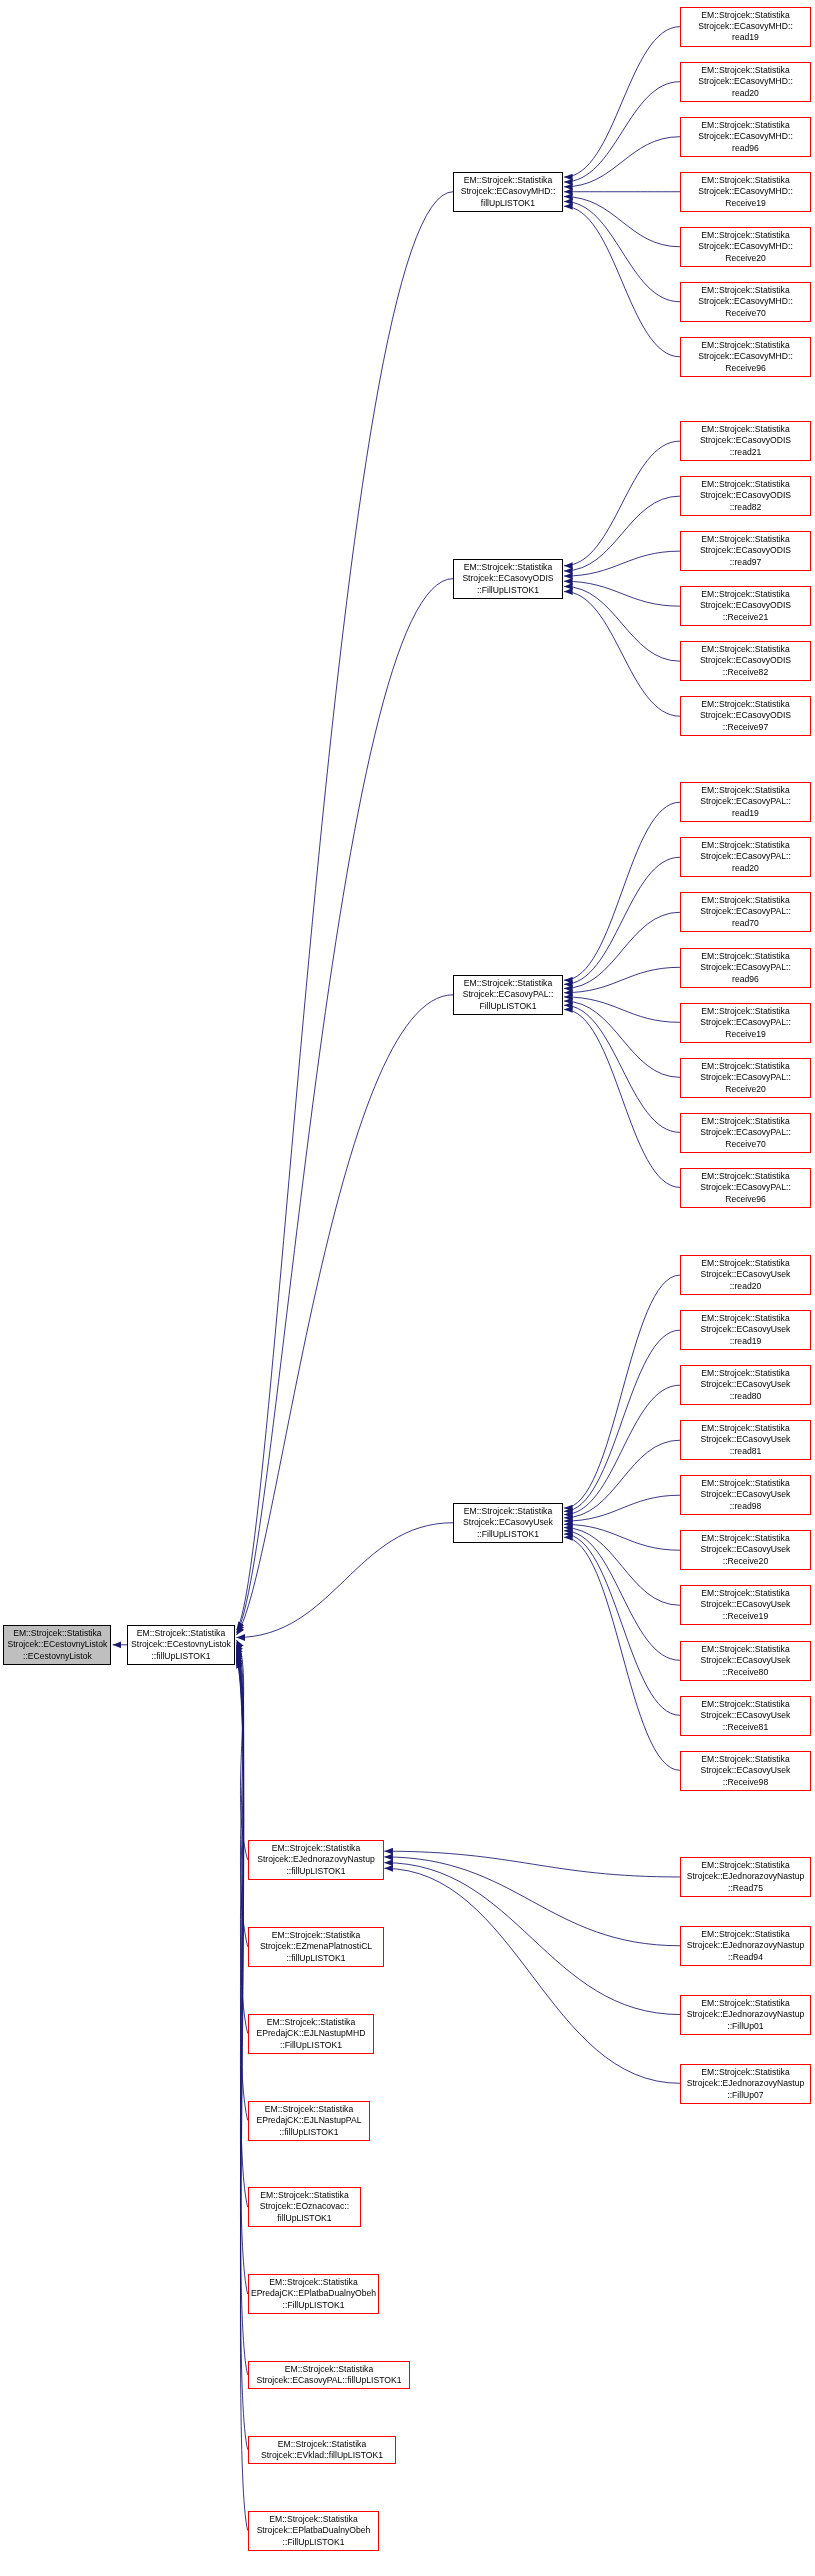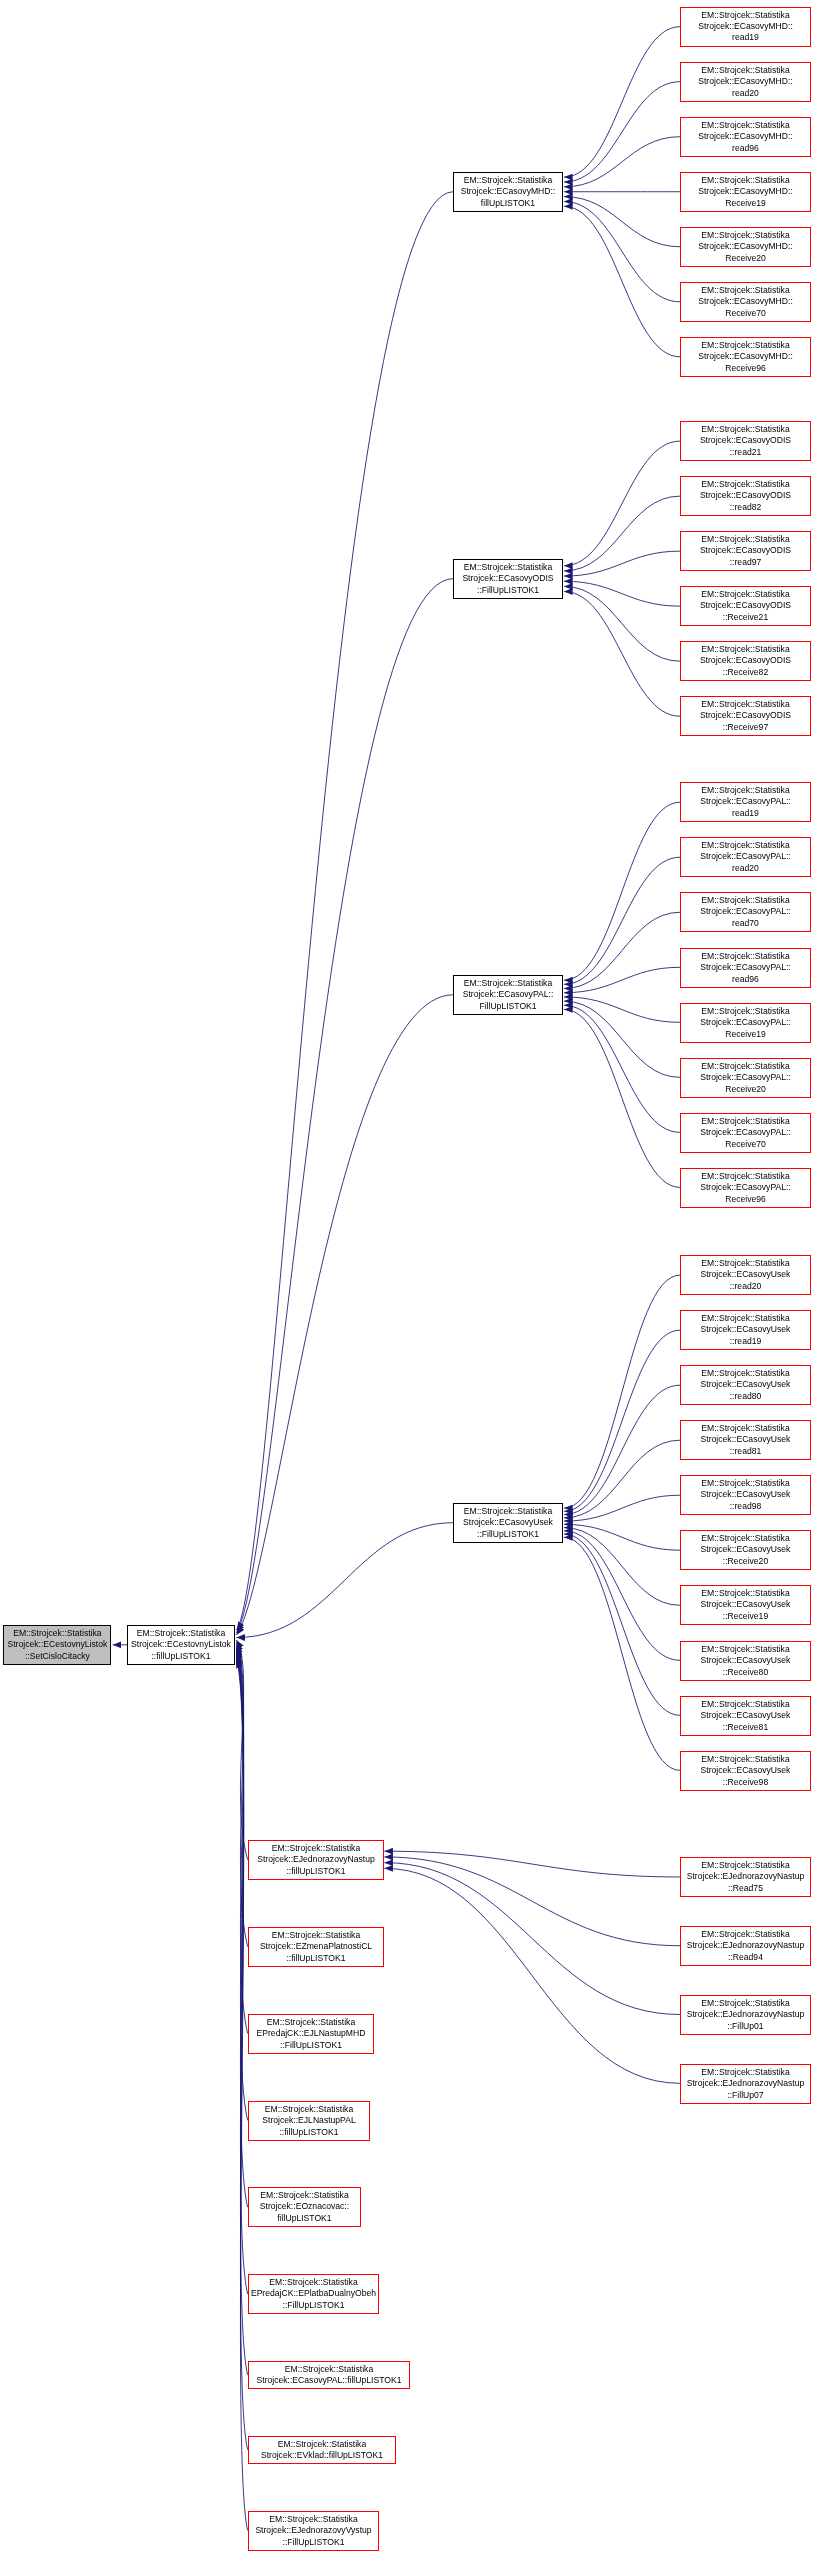--- a/index.html
+++ b/index.html
@@ -97,7 +97,7 @@
 <div class="node" style="left: 3.4px; top: 1625px; width: 108px; height: 40px; border-color: rgb(0, 0, 0); background: rgb(191, 191, 191);">
       <div>EM::Strojcek::Statistika</div>
       <div>Strojcek::ECestovnyListok</div>
-      <div>::SetCisloCitacky</div>
+      <div>::ECestovnyListok</div>
     </div>
     <div class="node linked" style="left: 127px; top: 1625px; width: 108px; height: 40px; border-color: rgb(0, 0, 0); background: rgb(255, 255, 255);">
       <div>EM::Strojcek::Statistika</div>

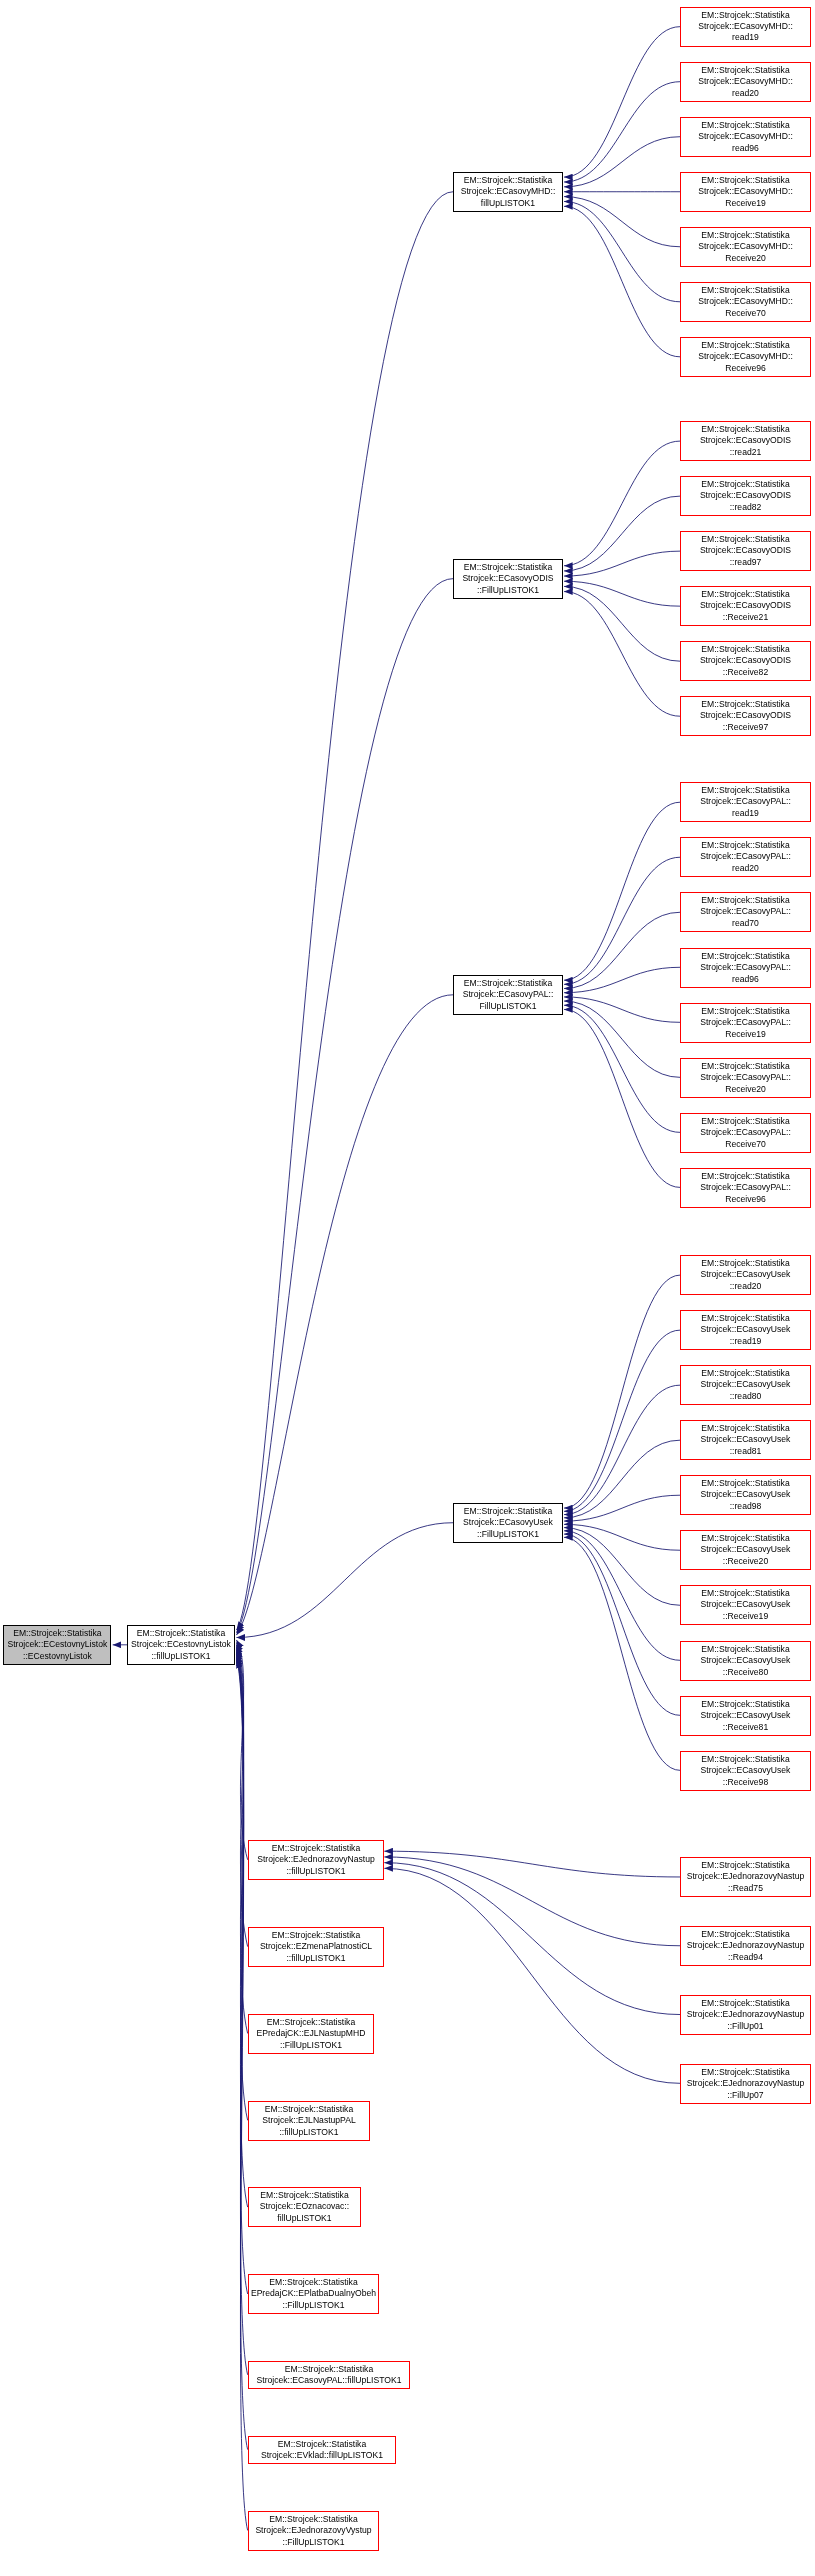--- a/index.html
+++ b/index.html
@@ -316,7 +316,7 @@
     </div>
     <div class="node linked" style="left: 248px; top: 2101px; width: 122px; height: 40px; border-color: rgb(255, 0, 0); background: rgb(255, 255, 255);">
       <div>EM::Strojcek::Statistika</div>
-      <div>Strojcek::EJLNastupPAL</div>
+      <div>EPredajCK::EJLNastupPAL</div>
       <div>::fillUpLISTOK1</div>
     </div>
     <div class="node linked" style="left: 248px; top: 2187px; width: 113px; height: 40px; border-color: rgb(255, 0, 0); background: rgb(255, 255, 255);">

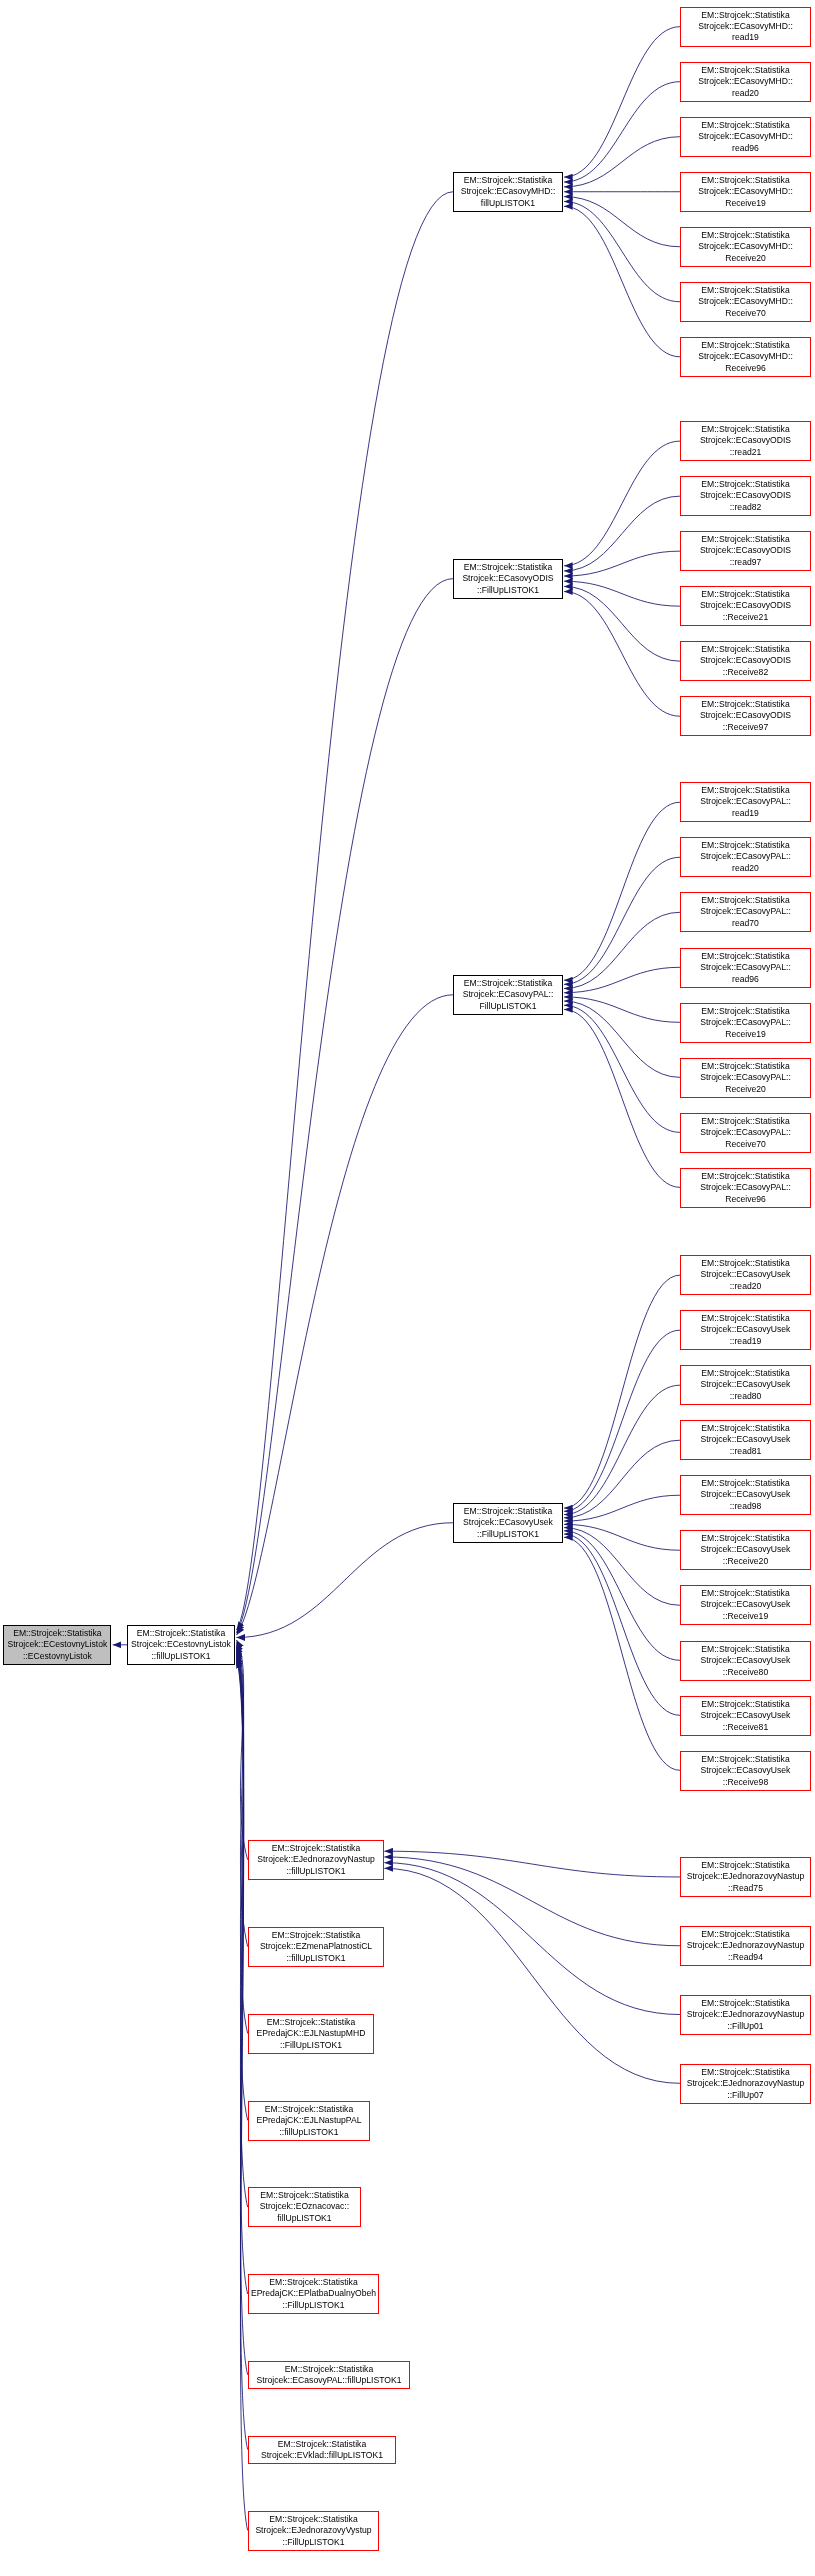--- a/index.html
+++ b/index.html
@@ -339,7 +339,7 @@
     </div>
     <div class="node linked" style="left: 248px; top: 2511px; width: 131px; height: 40px; border-color: rgb(255, 0, 0); background: rgb(255, 255, 255);">
       <div>EM::Strojcek::Statistika</div>
-      <div>Strojcek::EJednorazovyVystup</div>
+      <div>Strojcek::EPlatbaDualnyObeh</div>
       <div>::FillUpLISTOK1</div>
     </div>
   </div>

